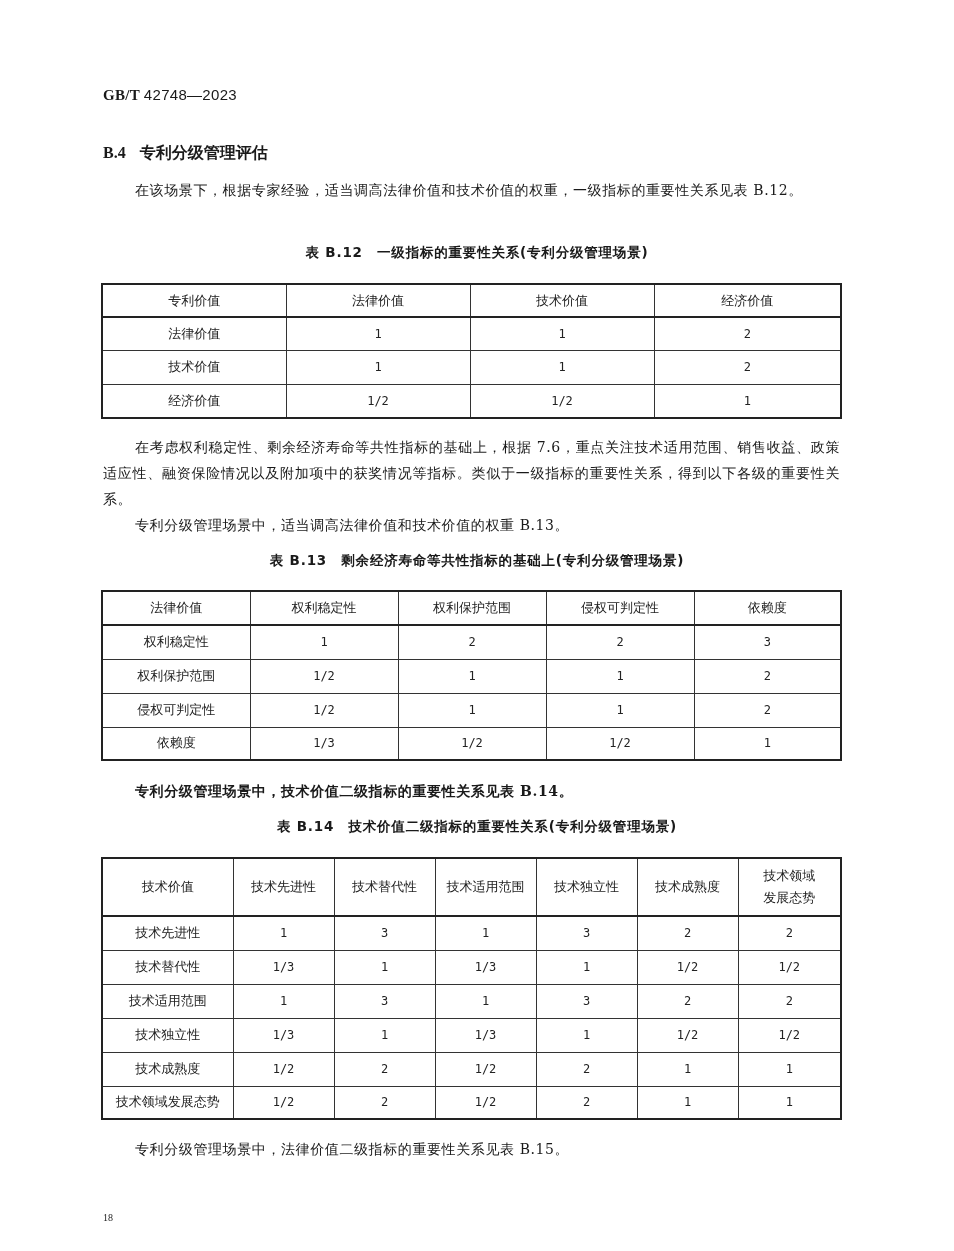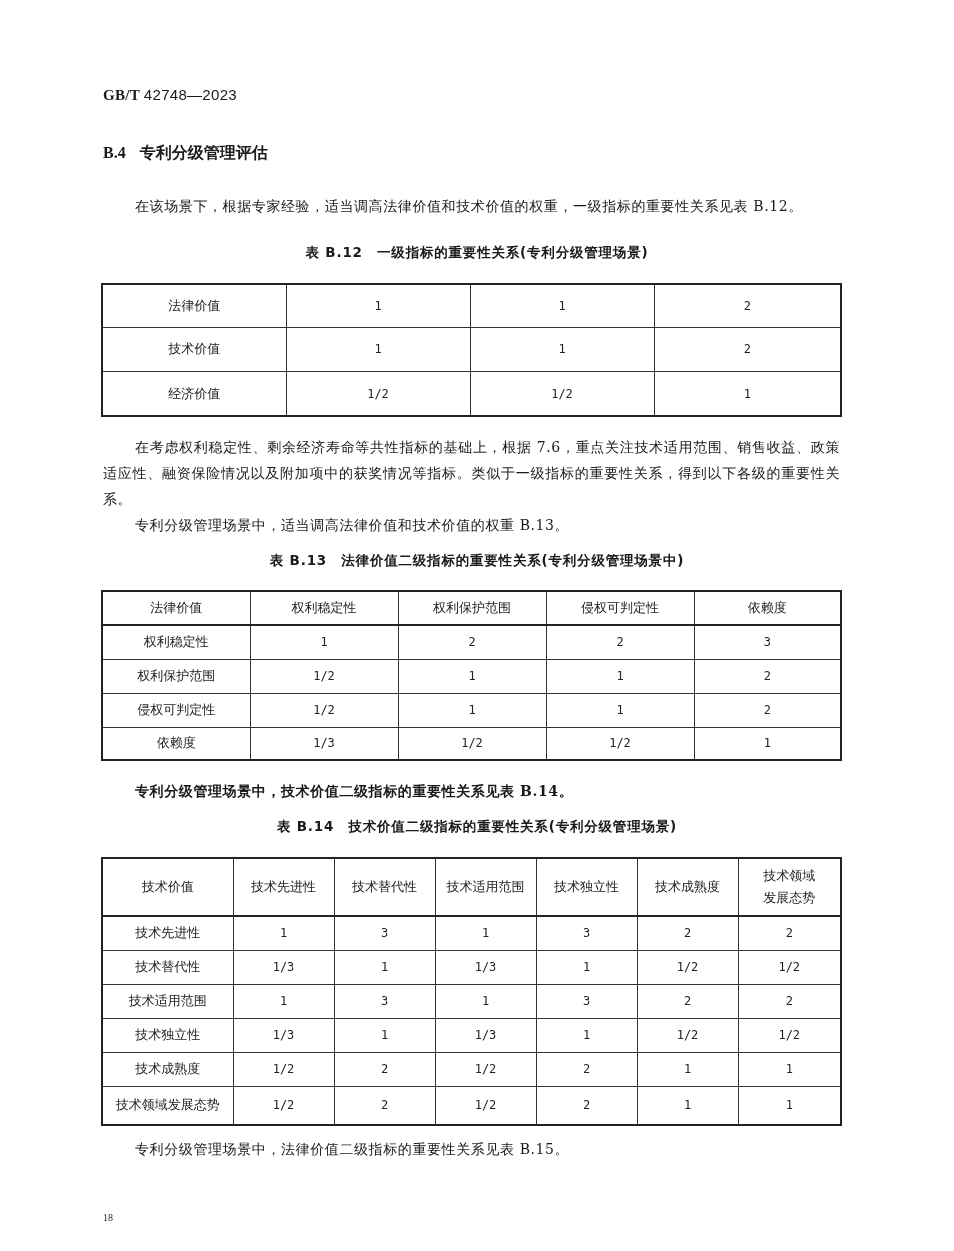--- a/index.html
+++ b/index.html
@@ -35,7 +35,7 @@
   <span class="sec-num">B.4</span><span>专利分级管理评估</span>
 </div>
 
-<div class="abs para indent" style="top:193px;">在该场景下，根据专家经验，适当调高法律价值和技术价值的权重，一级指标的重要性关系见表 B.12。</div>
+<div class="abs para indent" style="top:177px;">在该场景下，根据专家经验，适当调高法律价值和技术价值的权重，一级指标的重要性关系见表 B.12。</div>
 
 <div class="abs caption" style="top:244px;">表 B.12　一级指标的重要性关系(专利分级管理场景)</div>
 

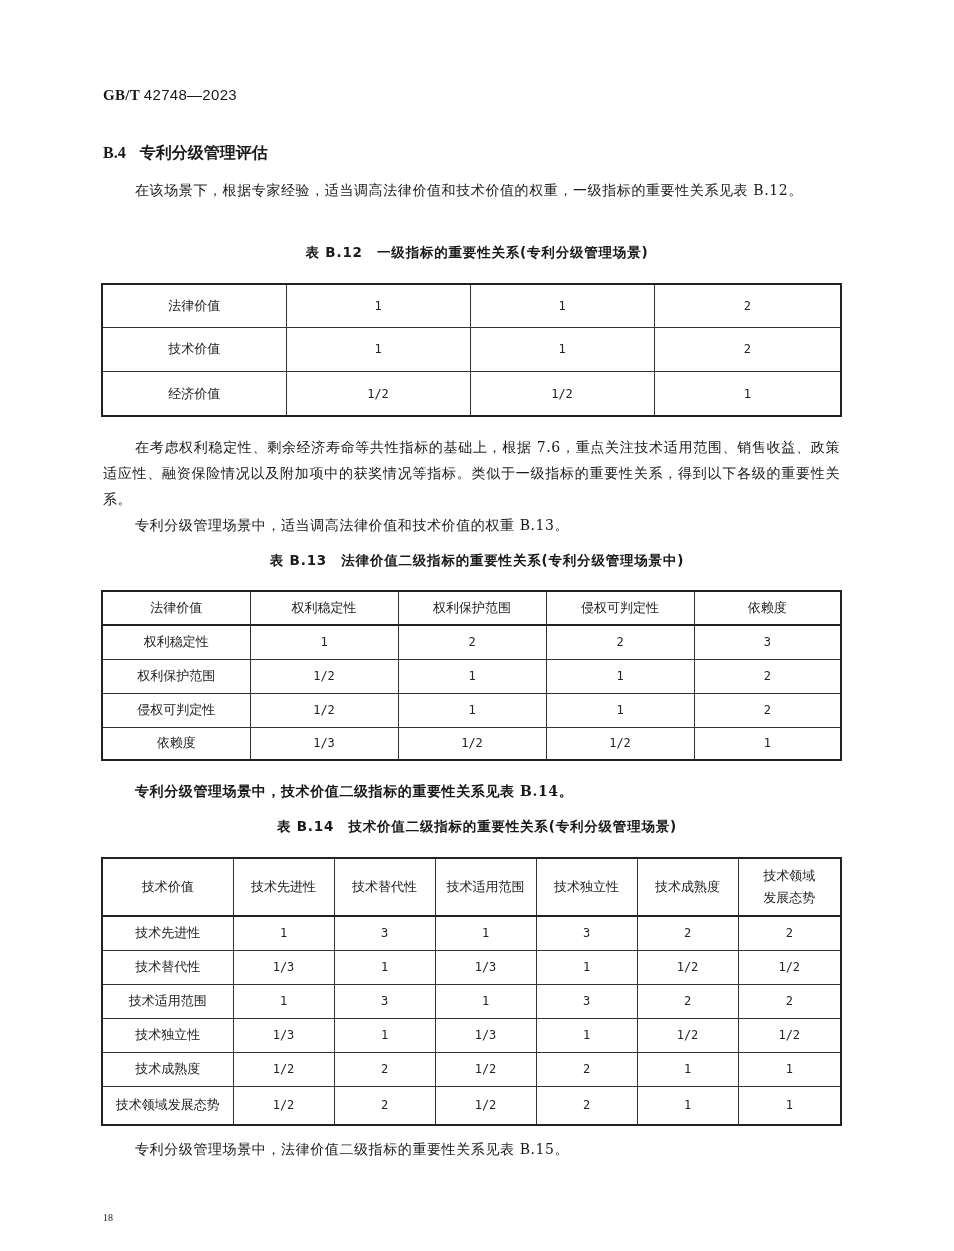--- a/index.html
+++ b/index.html
@@ -47,6 +47,12 @@
       <col style="width:187px">
     </colgroup>
   <tbody>
+      <tr class="head" style="height:33px;">
+    <td>专利价值</td>
+    <td>法律价值</td>
+    <td>技术价值</td>
+    <td>经济价值</td>
+  </tr>
   <tr style="height:33px;">
     <td>法律价值</td>
     <td class="val">1</td>

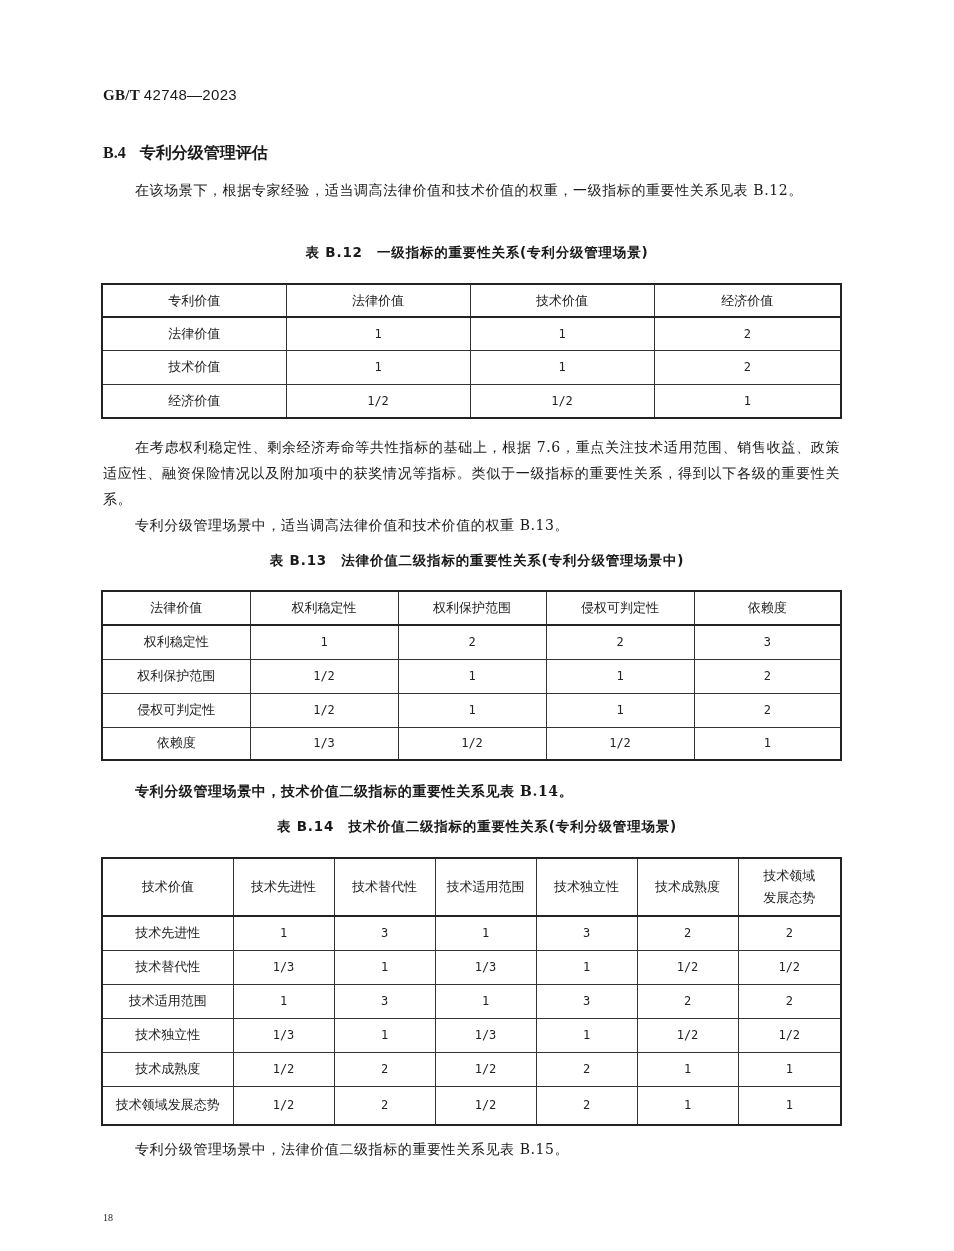--- a/index.html
+++ b/index.html
@@ -78,7 +78,7 @@
 
 <div class="abs para indent" style="top:512px;">专利分级管理场景中，适当调高法律价值和技术价值的权重 B.13。</div>
 
-<div class="abs caption" style="top:552px;">表 B.13　法律价值二级指标的重要性关系(专利分级管理场景中)</div>
+<div class="abs caption" style="top:552px;">表 B.13　剩余经济寿命等共性指标的基础上(专利分级管理场景)</div>
 
 <table class="gb" style="left:101px; top:590px; width:739px; height:169px;">
   <colgroup>

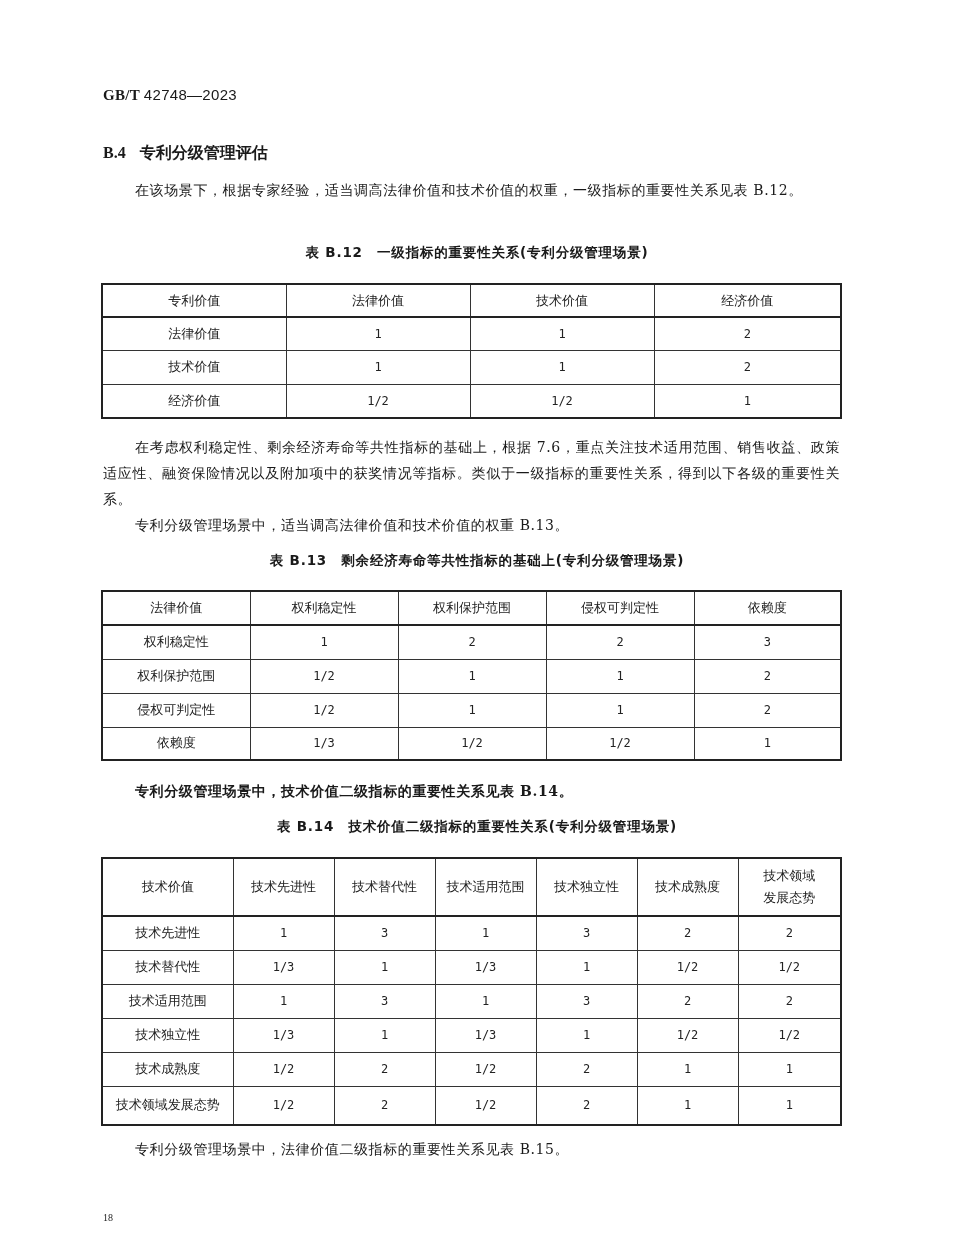--- a/index.html
+++ b/index.html
@@ -199,7 +199,7 @@
     <td class="val">1</td>
     <td class="val">1</td>
   </tr>
-  <tr style="height:39px;">
+  <tr style="height:33px;">
     <td>技术领域发展态势</td>
     <td class="val">1/2</td>
     <td class="val">2</td>

